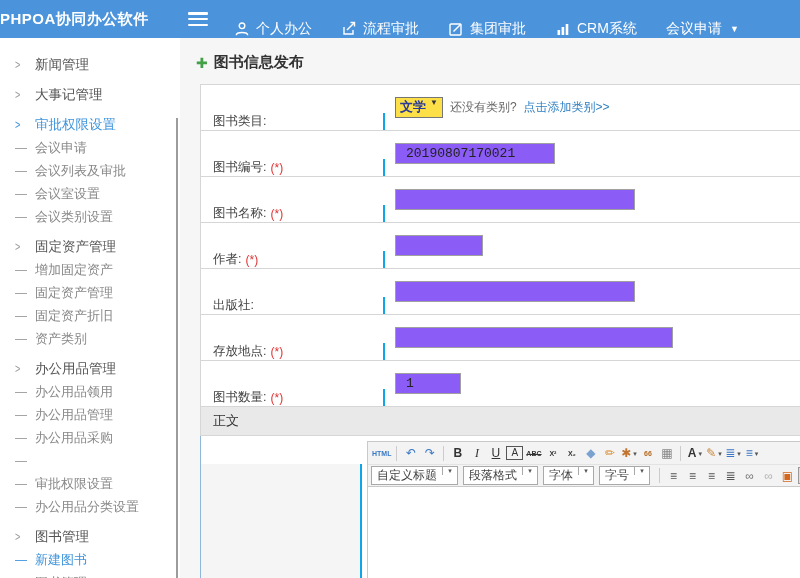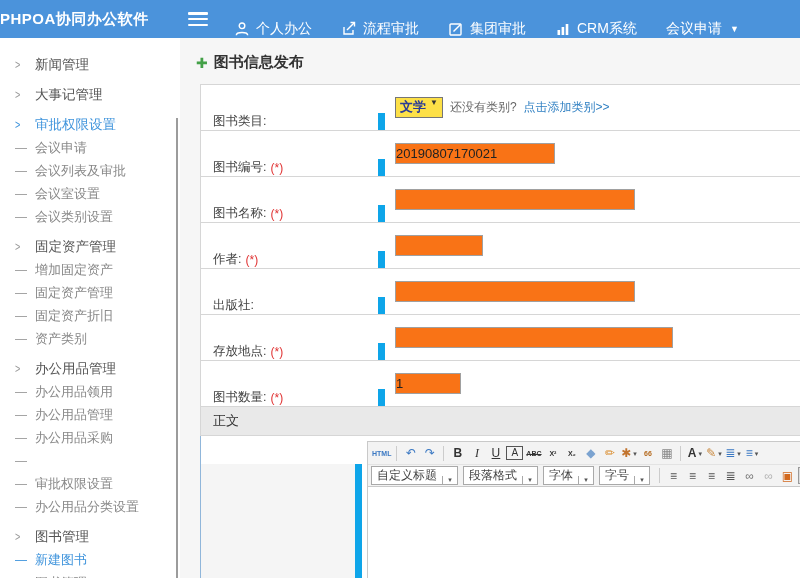--- a/index.html
+++ b/index.html
@@ -46,7 +46,7 @@
   .frow { display:flex; align-items:center; border-left:1px solid #d6d6d6;
     border-bottom:1px solid #d6d6d6; min-height:31px; background:#fff; }
   .lcell { width:184px; align-self:stretch; display:flex; align-items:center; gap:4px;
-    padding-left:12px; border-right:7px solid #0ea5e9; font-size:12.5px; color:#444;margin-top:28px; }
+    padding-left:12px; border-right:2px solid #0ea5e9; font-size:12.5px; color:#444;margin-top:28px; }
   .vcell { flex:1; display:flex; align-items:center; gap:7px; padding-left:10px; }
   .req { color:#e03333; font-style:normal; font-size:12px; }
   .tinput { height:21px; border:1px solid #a0a0a0; font-size:13px; padding:0 0;

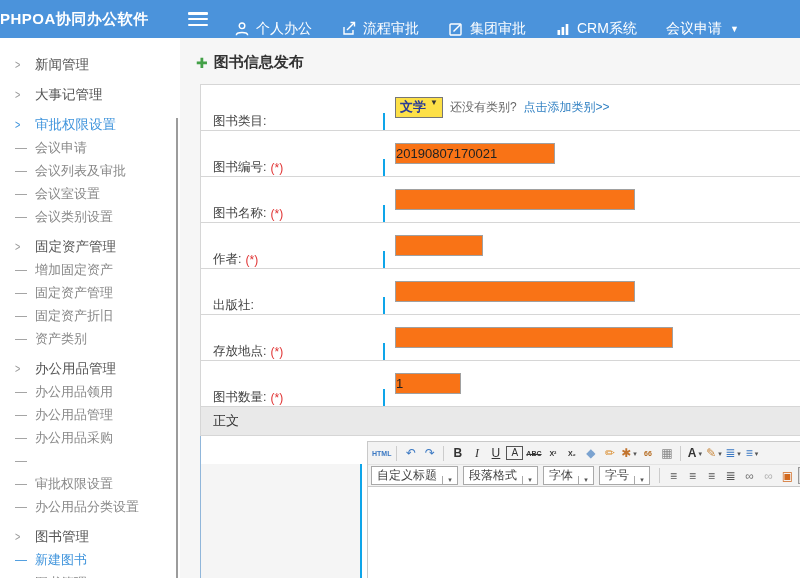--- a/index.html
+++ b/index.html
@@ -49,8 +49,8 @@
     padding-left:12px; border-right:2px solid #0ea5e9; font-size:12.5px; color:#444;margin-top:28px; }
   .vcell { flex:1; display:flex; align-items:center; gap:7px; padding-left:10px; }
   .req { color:#e03333; font-style:normal; font-size:12px; }
-  .tinput { height:21px; border:1px solid #a0a0a0; font-size:13px; padding:0 0;
-    font-family:Liberation Sans, sans-serif; background:#f97316; color:#222; }
+  .tinput { height:21px; border:1px solid #a0a0a0; font-size:13px; padding:0 10px;
+    font-family:Liberation Mono, monospace; background:#8b5cf6; color:#222; }
   .hint { font-size:12px; color:#666; }
   .cat-select { display:inline-flex; align-items:flex-start; height:21px; border:1px solid #767676;
     background:#fde047; padding:0 4px; cursor:pointer; }

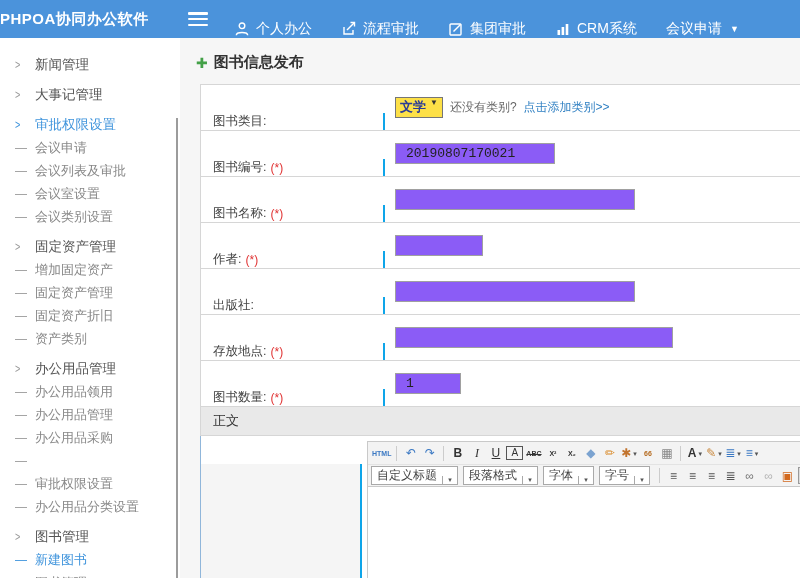--- a/index.html
+++ b/index.html
@@ -80,7 +80,7 @@
   .tbtn.active { border:1px solid #9a9a9a; background:#dcdcdc; }
   .sep { width:1px; height:15px; background:#ccc; margin:0 4px; }
   .dd-caret { font-size:7px; color:#555; margin-left:2px; }
-  .dropdown { display:inline-flex; align-items:flex-end; height:19px; background:#fff;
+  .dropdown { display:inline-flex; align-items:flex-start; height:19px; background:#fff;
     border:1px solid #a9a9a9; margin-right:5px; cursor:pointer; }
   .dtext { display:flex; align-items:center; padding:0 5px; font-size:12px; color:#444;
     white-space:nowrap; }

